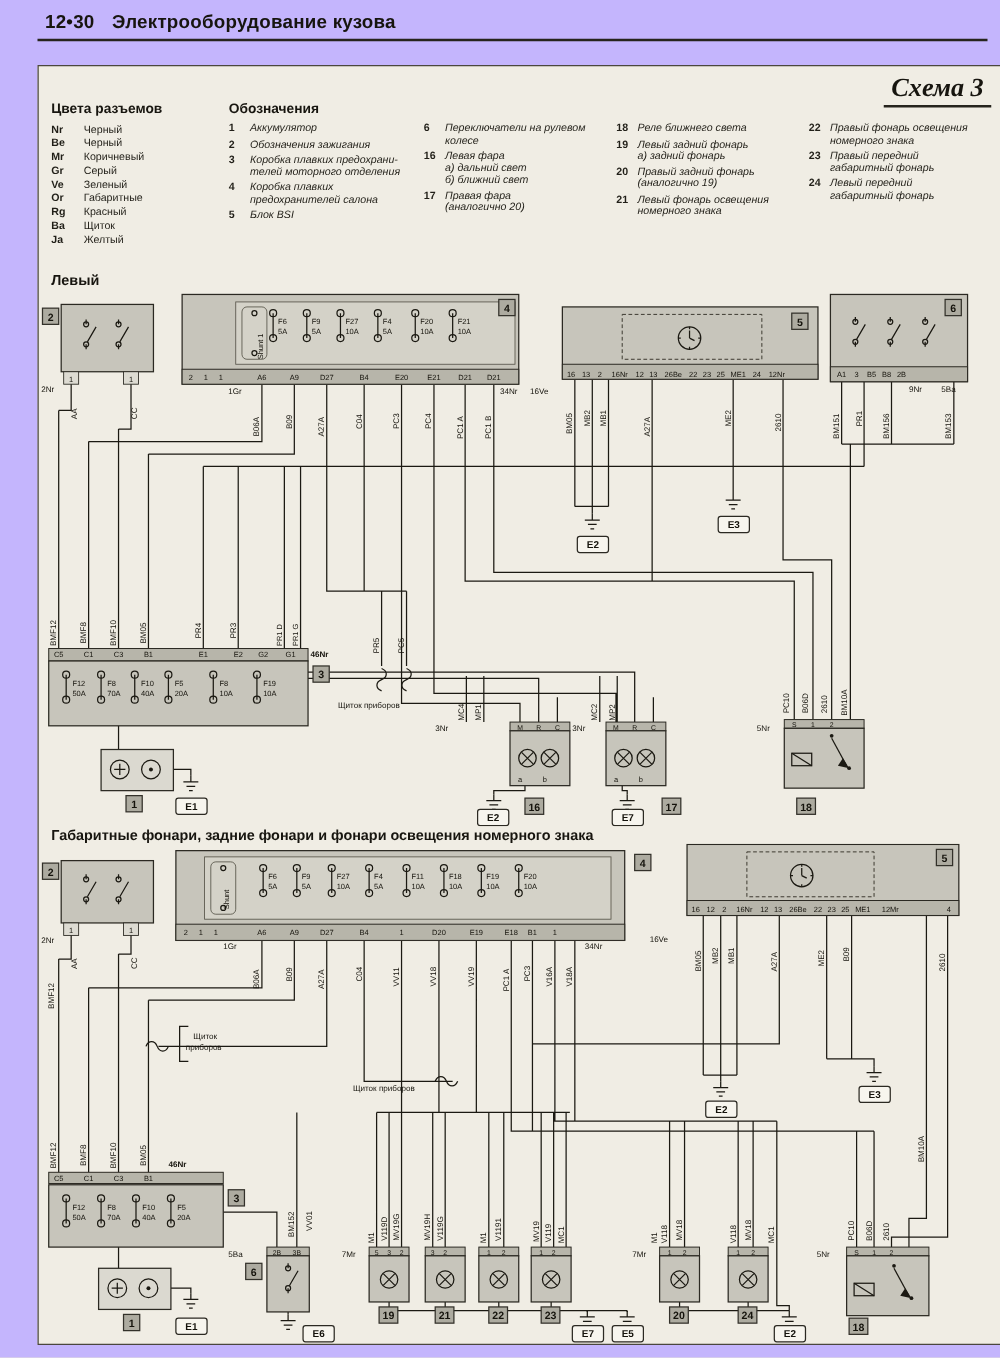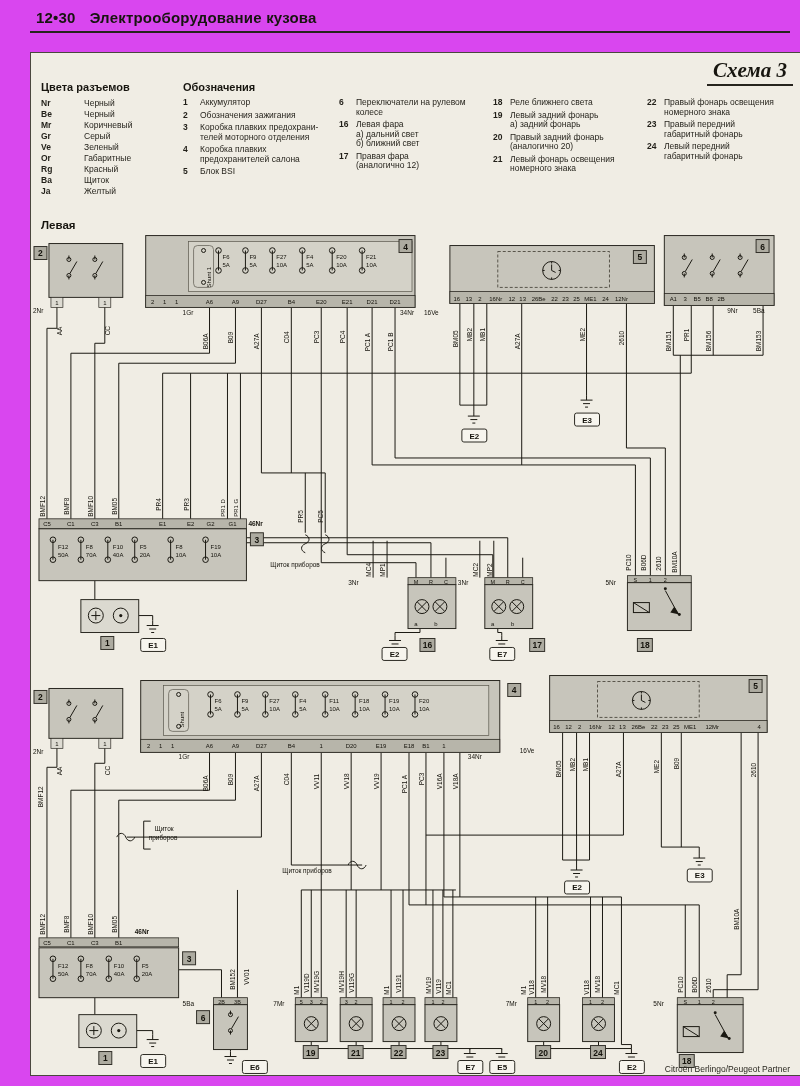--- a/index.html
+++ b/index.html
@@ -4,7 +4,7 @@
 <style>
   html,body{margin:0;padding:0;}
   body{width:800px;height:1086px;background:#dcd8cf;font-family:"Liberation Sans",sans-serif;}
-  .sheet{position:relative;width:800px;height:1086px;background:#d946ef;overflow:hidden;}
+  .sheet{position:relative;width:800px;height:1086px;background:#c4b5fd;overflow:hidden;}
   .page-header{position:absolute;left:36px;top:9px;font-size:15px;font-weight:bold;color:#17150f;letter-spacing:.2px;}
   .page-header .num{margin-right:14px;}
   .header-rule{position:absolute;left:30px;top:31px;width:760px;border-top:2px solid #26241d;}

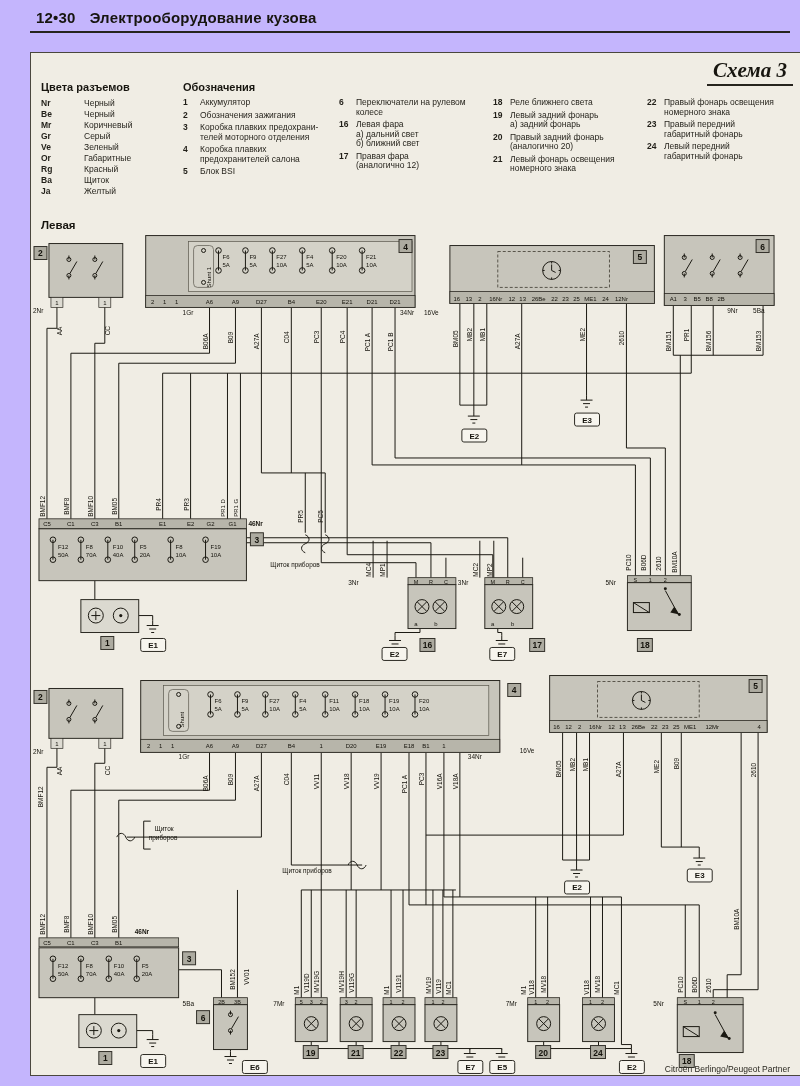--- a/index.html
+++ b/index.html
@@ -12,7 +12,7 @@
   .scheme-title{position:absolute;right:10px;top:5px;font-family:"Liberation Serif",serif;font-style:italic;font-weight:bold;font-size:21px;color:#17150f;border-bottom:2px solid #26241d;padding:0 6px 1px 6px;}
   .leg-title{font-size:11px;font-weight:bold;color:#17150f;margin:0 0 5px 0;}
   .colors{position:absolute;left:10px;top:28px;width:140px;}
-  .crow{display:flex;font-size:8.5px;line-height:11px;color:#211f18;gap:17px;}
+  .crow{display:flex;font-size:8.5px;line-height:11px;color:#211f18;}
   .ccode{width:26px;font-weight:bold;}
   .desig-head{position:absolute;left:152px;top:28px;}
   .dcol{position:absolute;top:45px;}

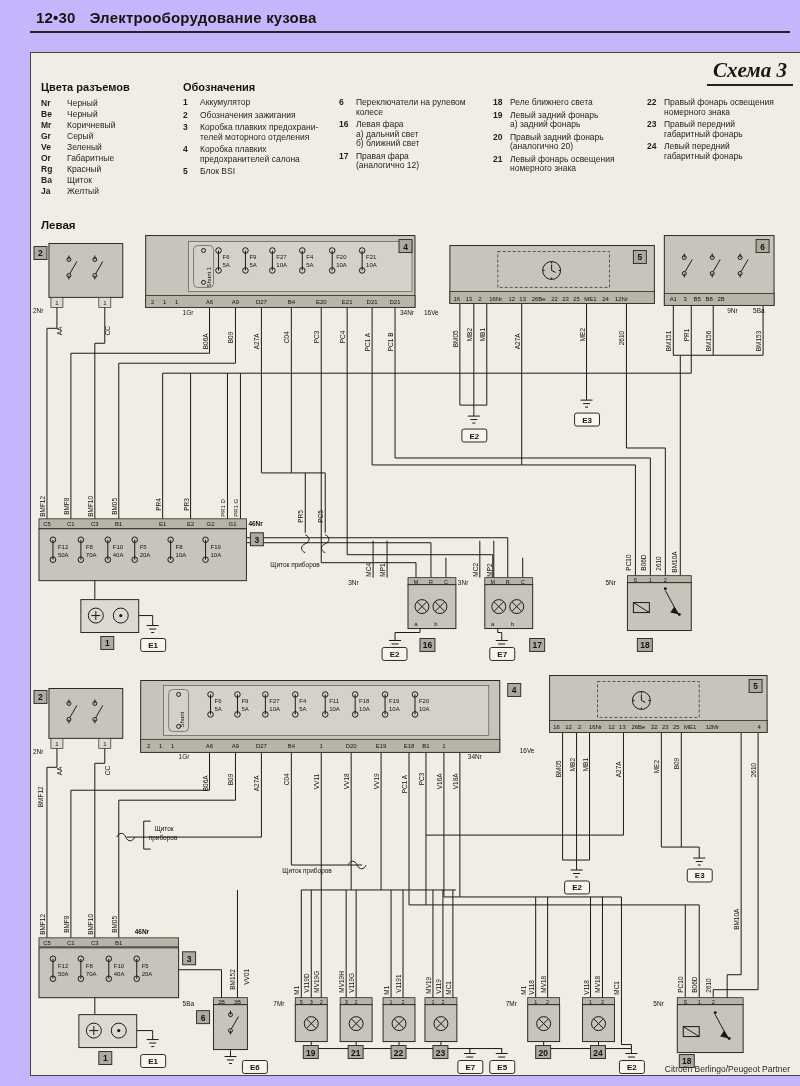--- a/index.html
+++ b/index.html
@@ -19,7 +19,7 @@
   .dc1{left:152px;width:150px;} .dc2{left:308px;width:150px;} .dc3{left:462px;width:150px;} .dc4{left:616px;width:140px;}
   .drow{display:flex;font-size:8.5px;line-height:9.5px;margin-bottom:3px;color:#211f18;}
   .dnum{width:17px;font-weight:bold;flex-shrink:0;}
-  .dtxt{white-space:pre-line;}
+  .dtxt{white-space:pre-line;font-style:italic;}
   .sec-title{position:absolute;left:10px;font-size:11.5px;font-weight:bold;color:#17150f;}
   .t1{top:166px;} .t2{top:610px;}
   .diag{position:absolute;left:0px;}

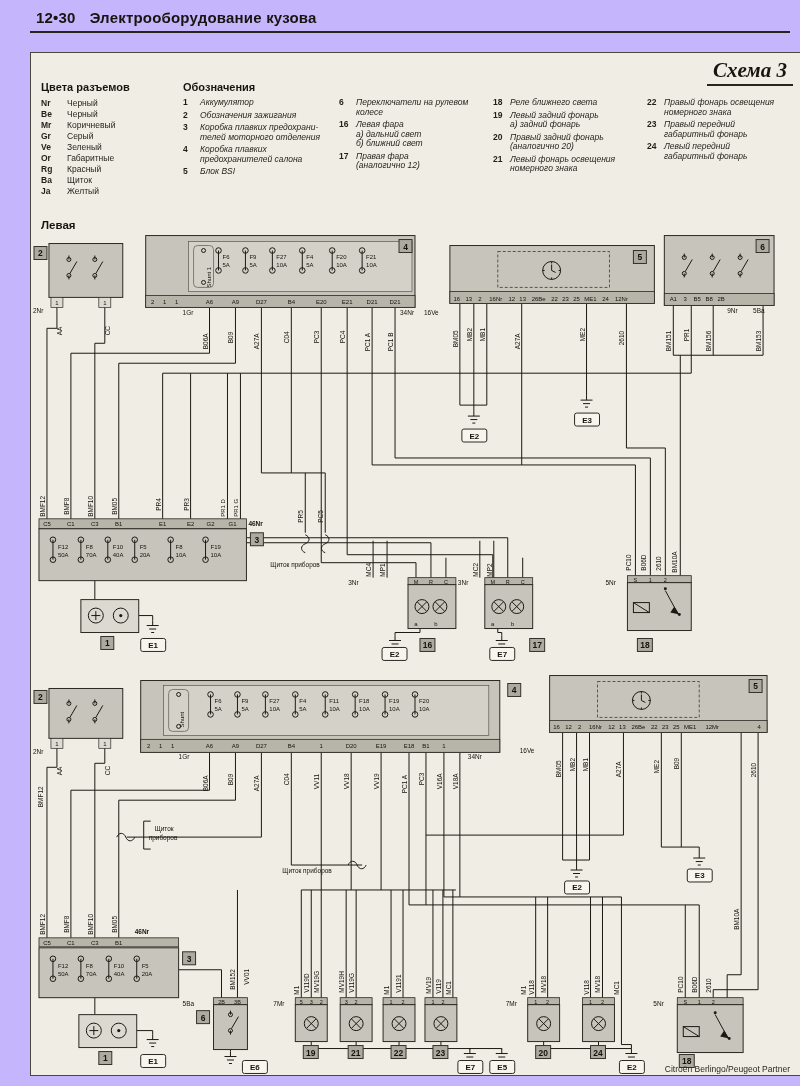--- a/index.html
+++ b/index.html
@@ -167,7 +167,7 @@
         <div class="drow">
           <b class="dnum">20</b>
           <span class="dtxt">Правый задний фонарь
-(аналогично 20)</span>
+(аналогично 19)</span>
         </div>
         <div class="drow">
           <b class="dnum">21</b>

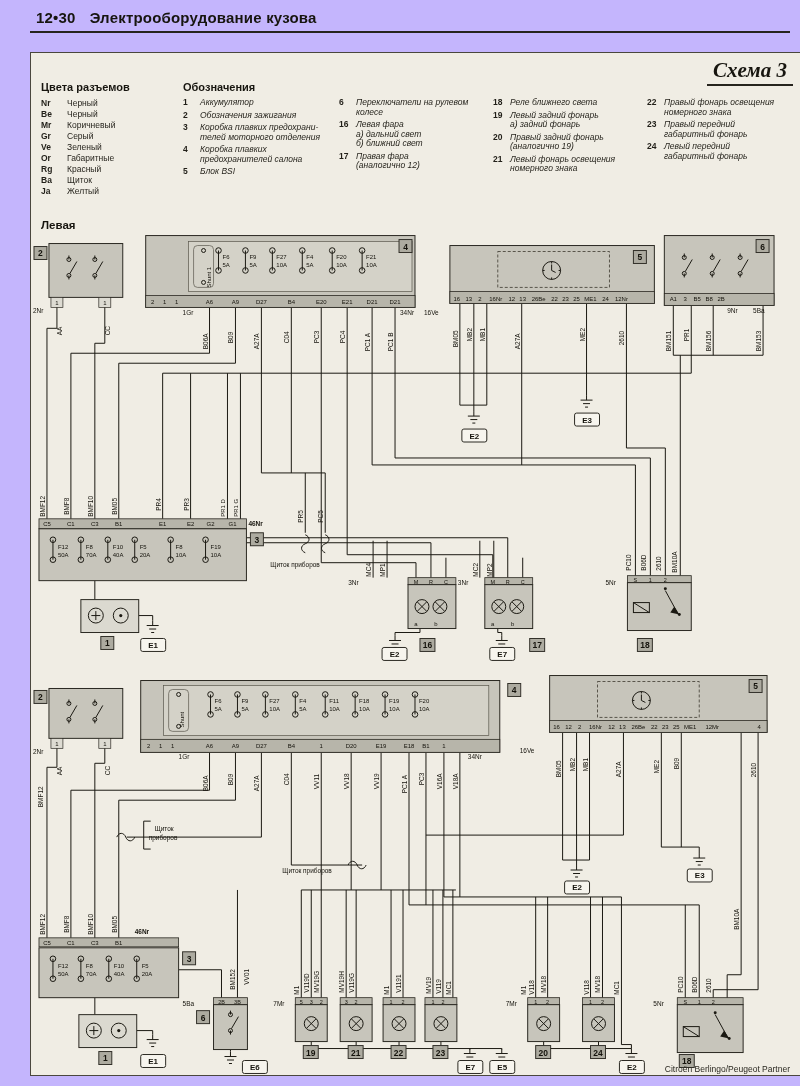--- a/index.html
+++ b/index.html
@@ -150,7 +150,7 @@
         <div class="drow">
           <b class="dnum">17</b>
           <span class="dtxt">Правая фара
-(аналогично 12)</span>
+(аналогично 20)</span>
         </div>
       </div>
     <div class="dcol dc3">

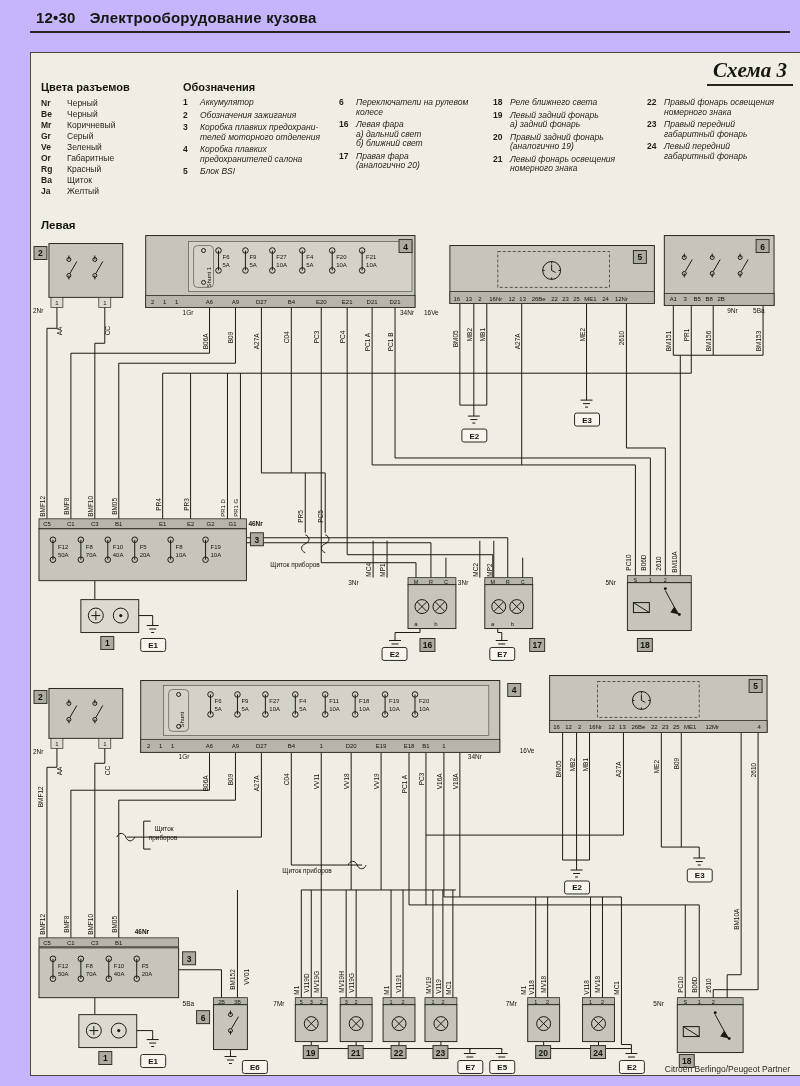--- a/index.html
+++ b/index.html
@@ -194,7 +194,7 @@
         </div>
       </div>
 
-    <div class="sec-title t1">Левая</div>
+    <div class="sec-title t1">Левый</div>
 
     <svg id="svg1" class="diag" viewBox="0 0 762 428">
       <defs>

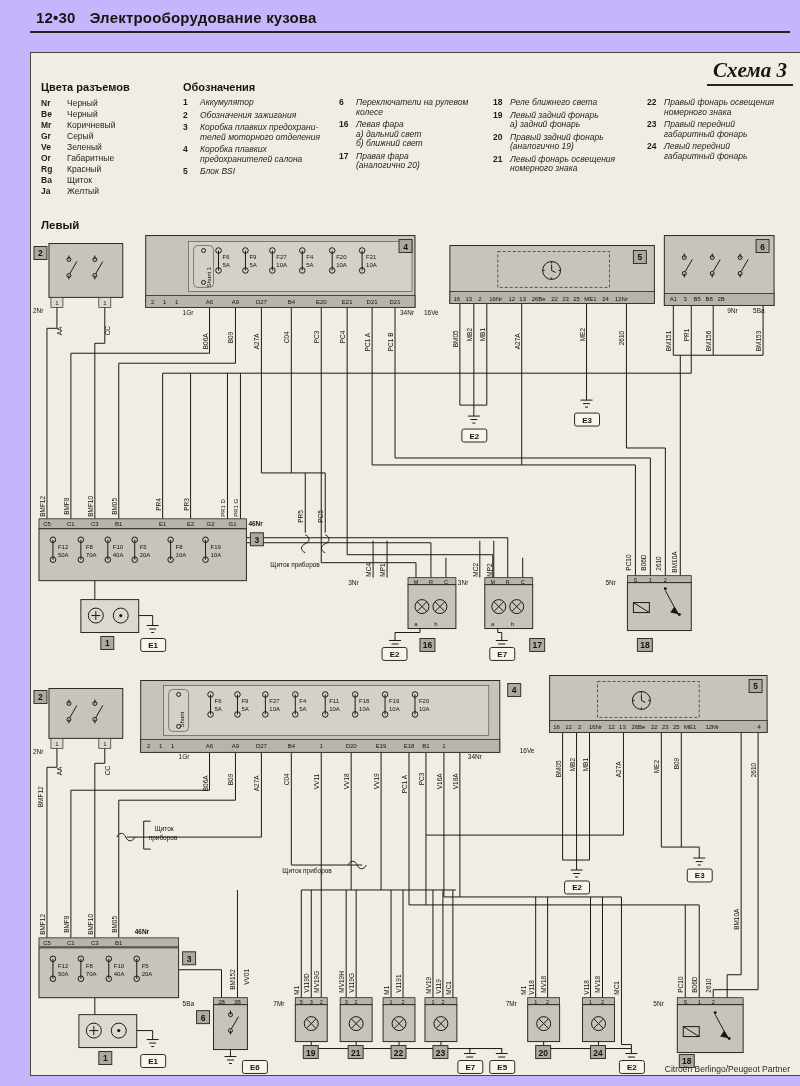--- a/index.html
+++ b/index.html
@@ -490,6 +490,7 @@
         </g>
     </svg>
 
+    <div class="sec-title t2">Габаритные фонари, задние фонари и фонари освещения номерного знака</div>
 
     <svg id="svg2" class="diag" viewBox="0 0 762 400">
       <g class="wires">

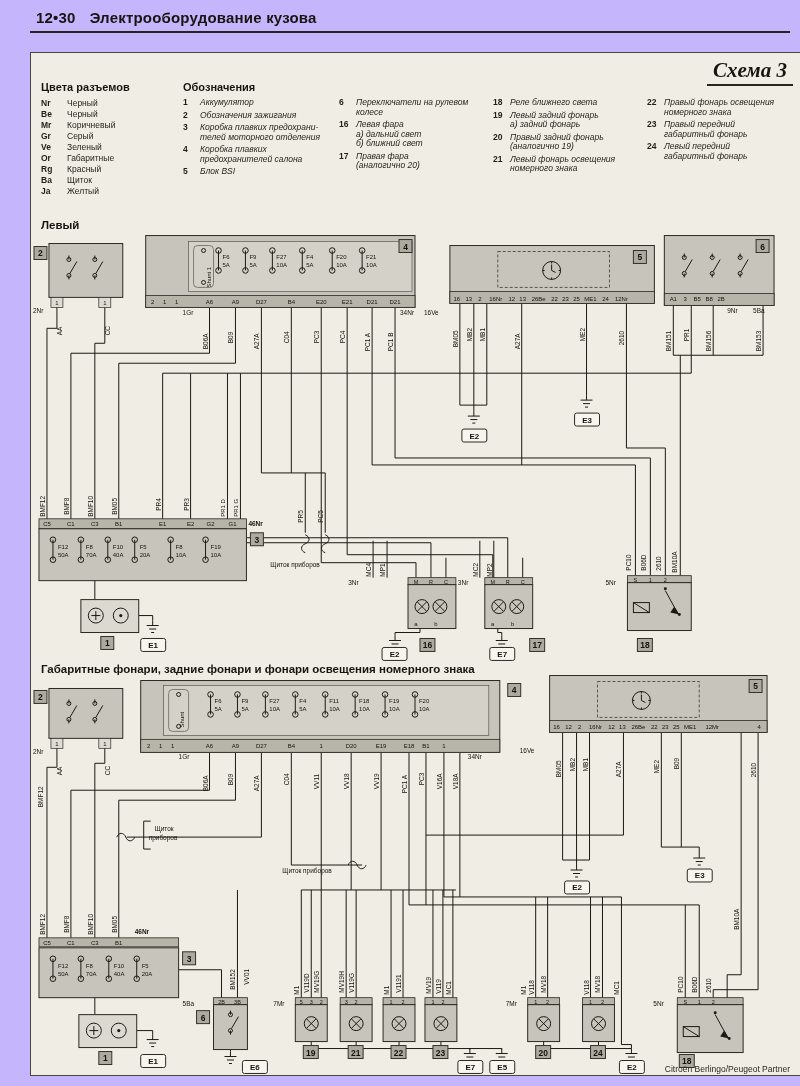--- a/index.html
+++ b/index.html
@@ -798,7 +798,6 @@
     </svg>
   </div>
 
-  <div class="footer">Citroën Berlingo/Peugeot Partner</div>
 </div>
 
 </body></html>

